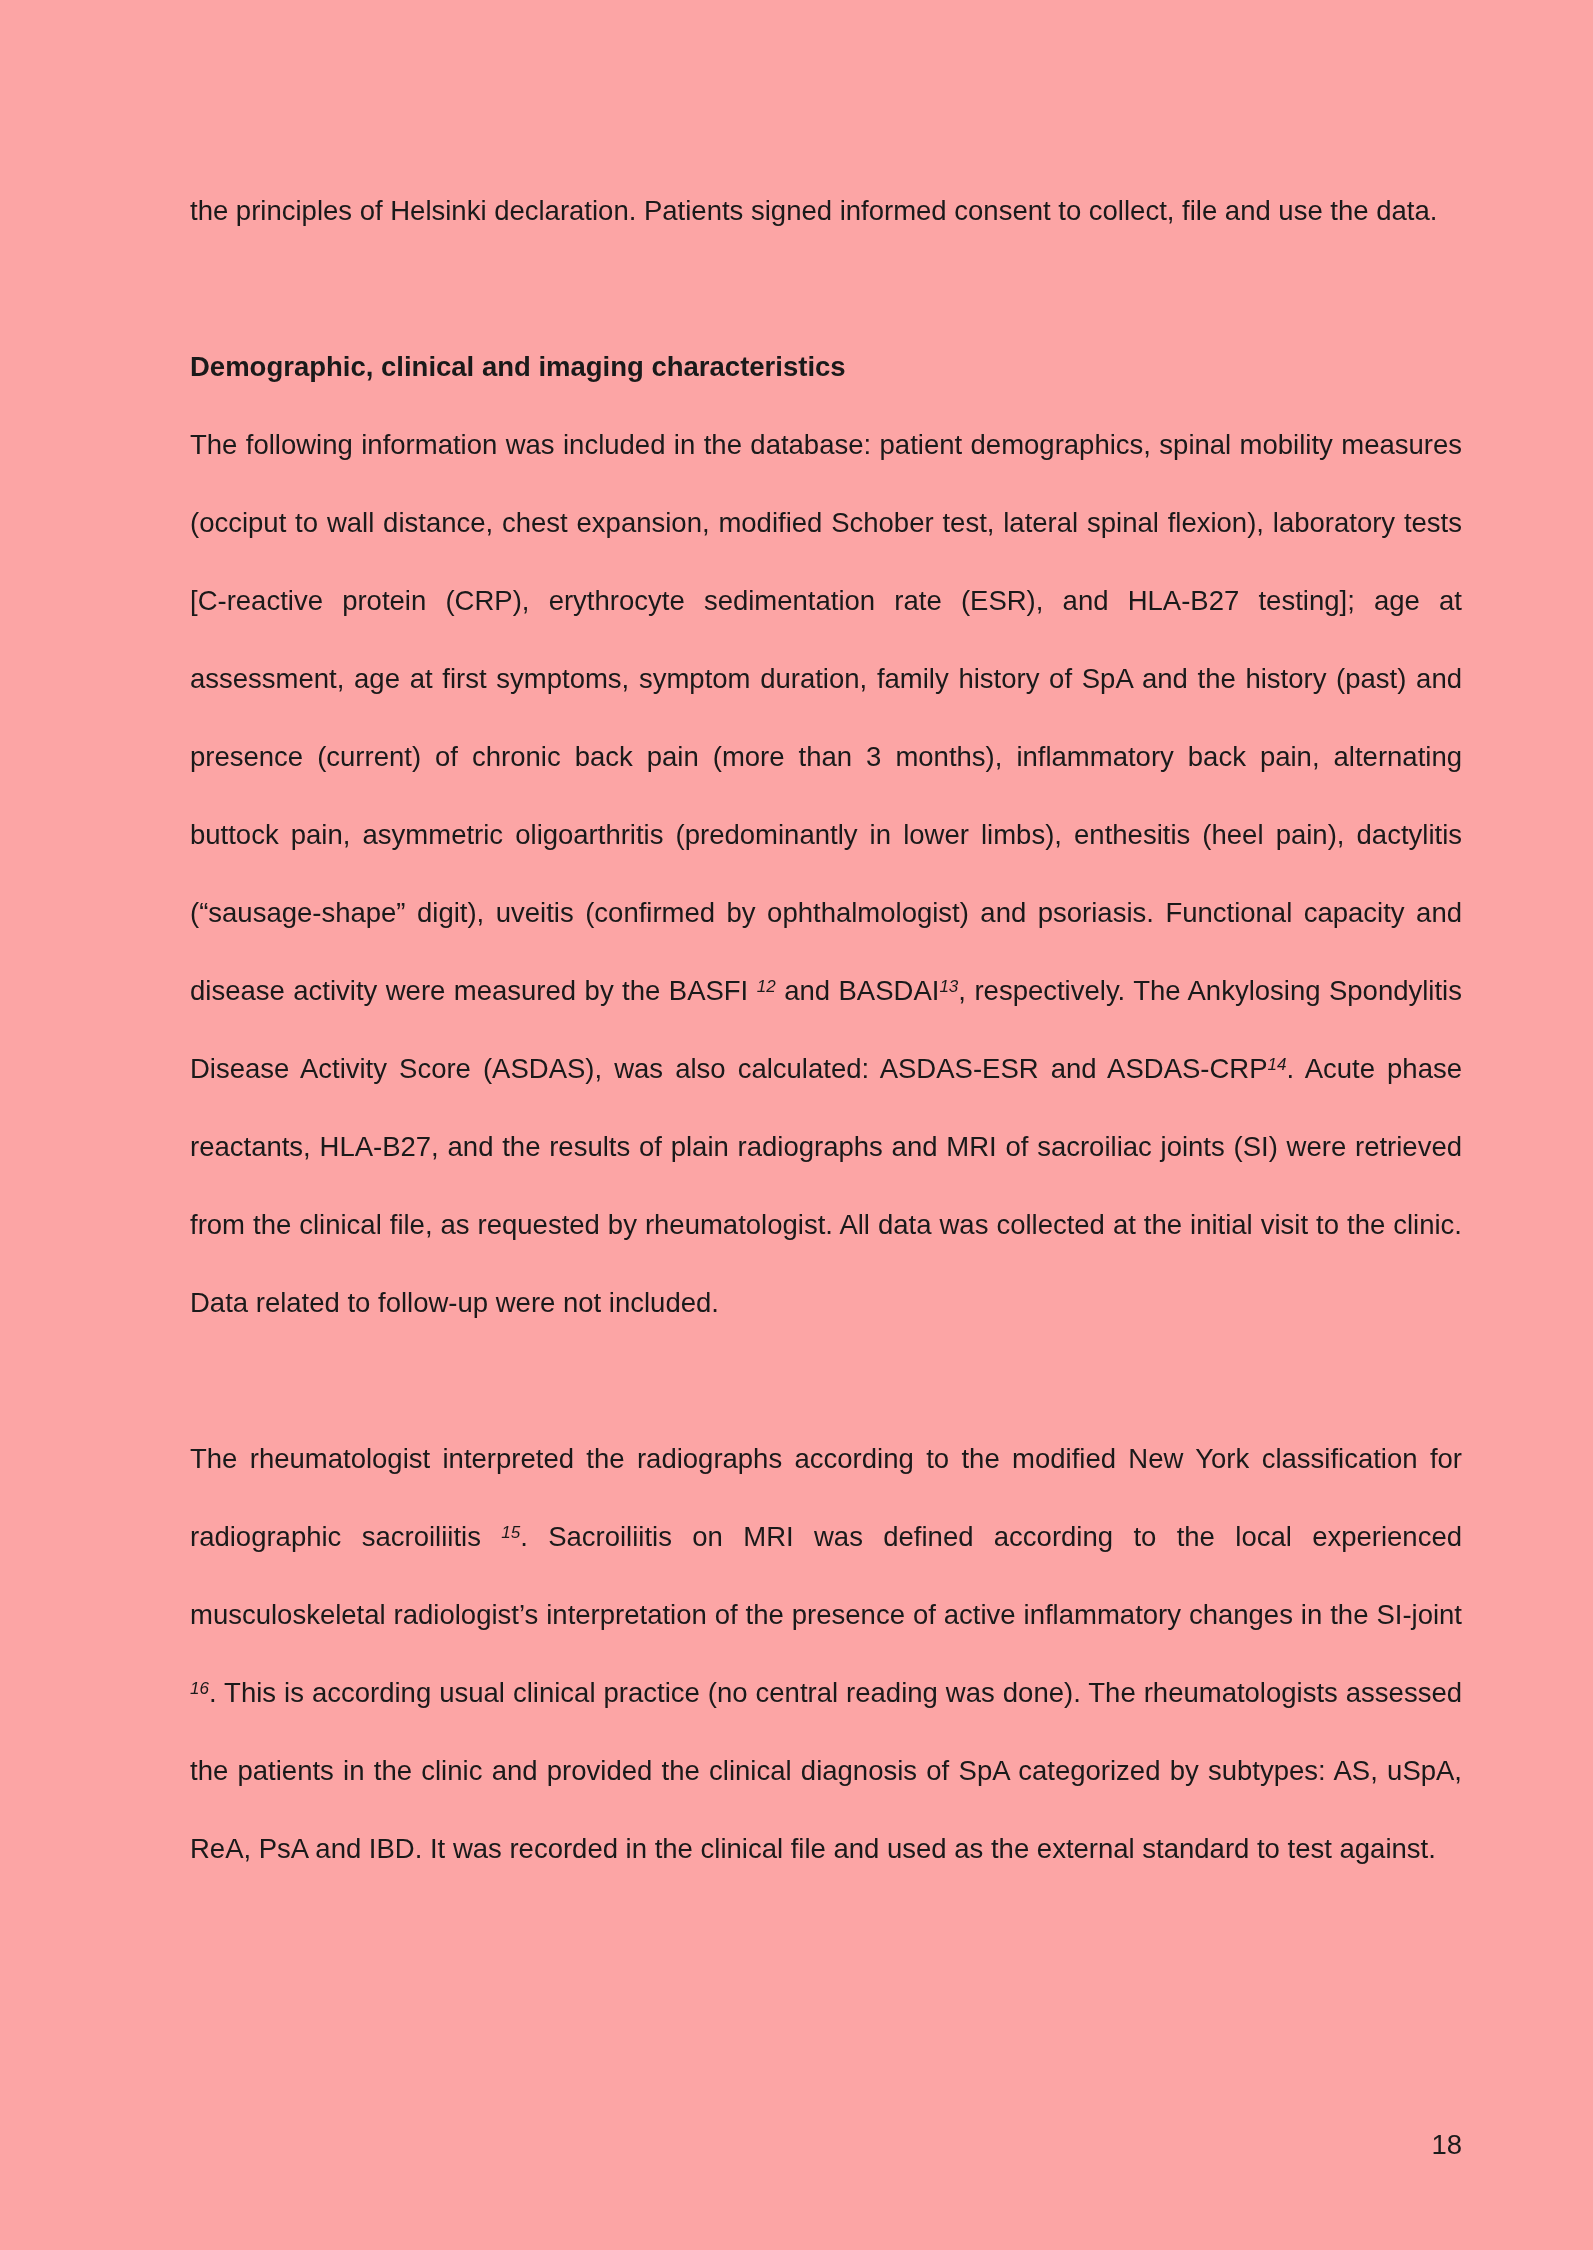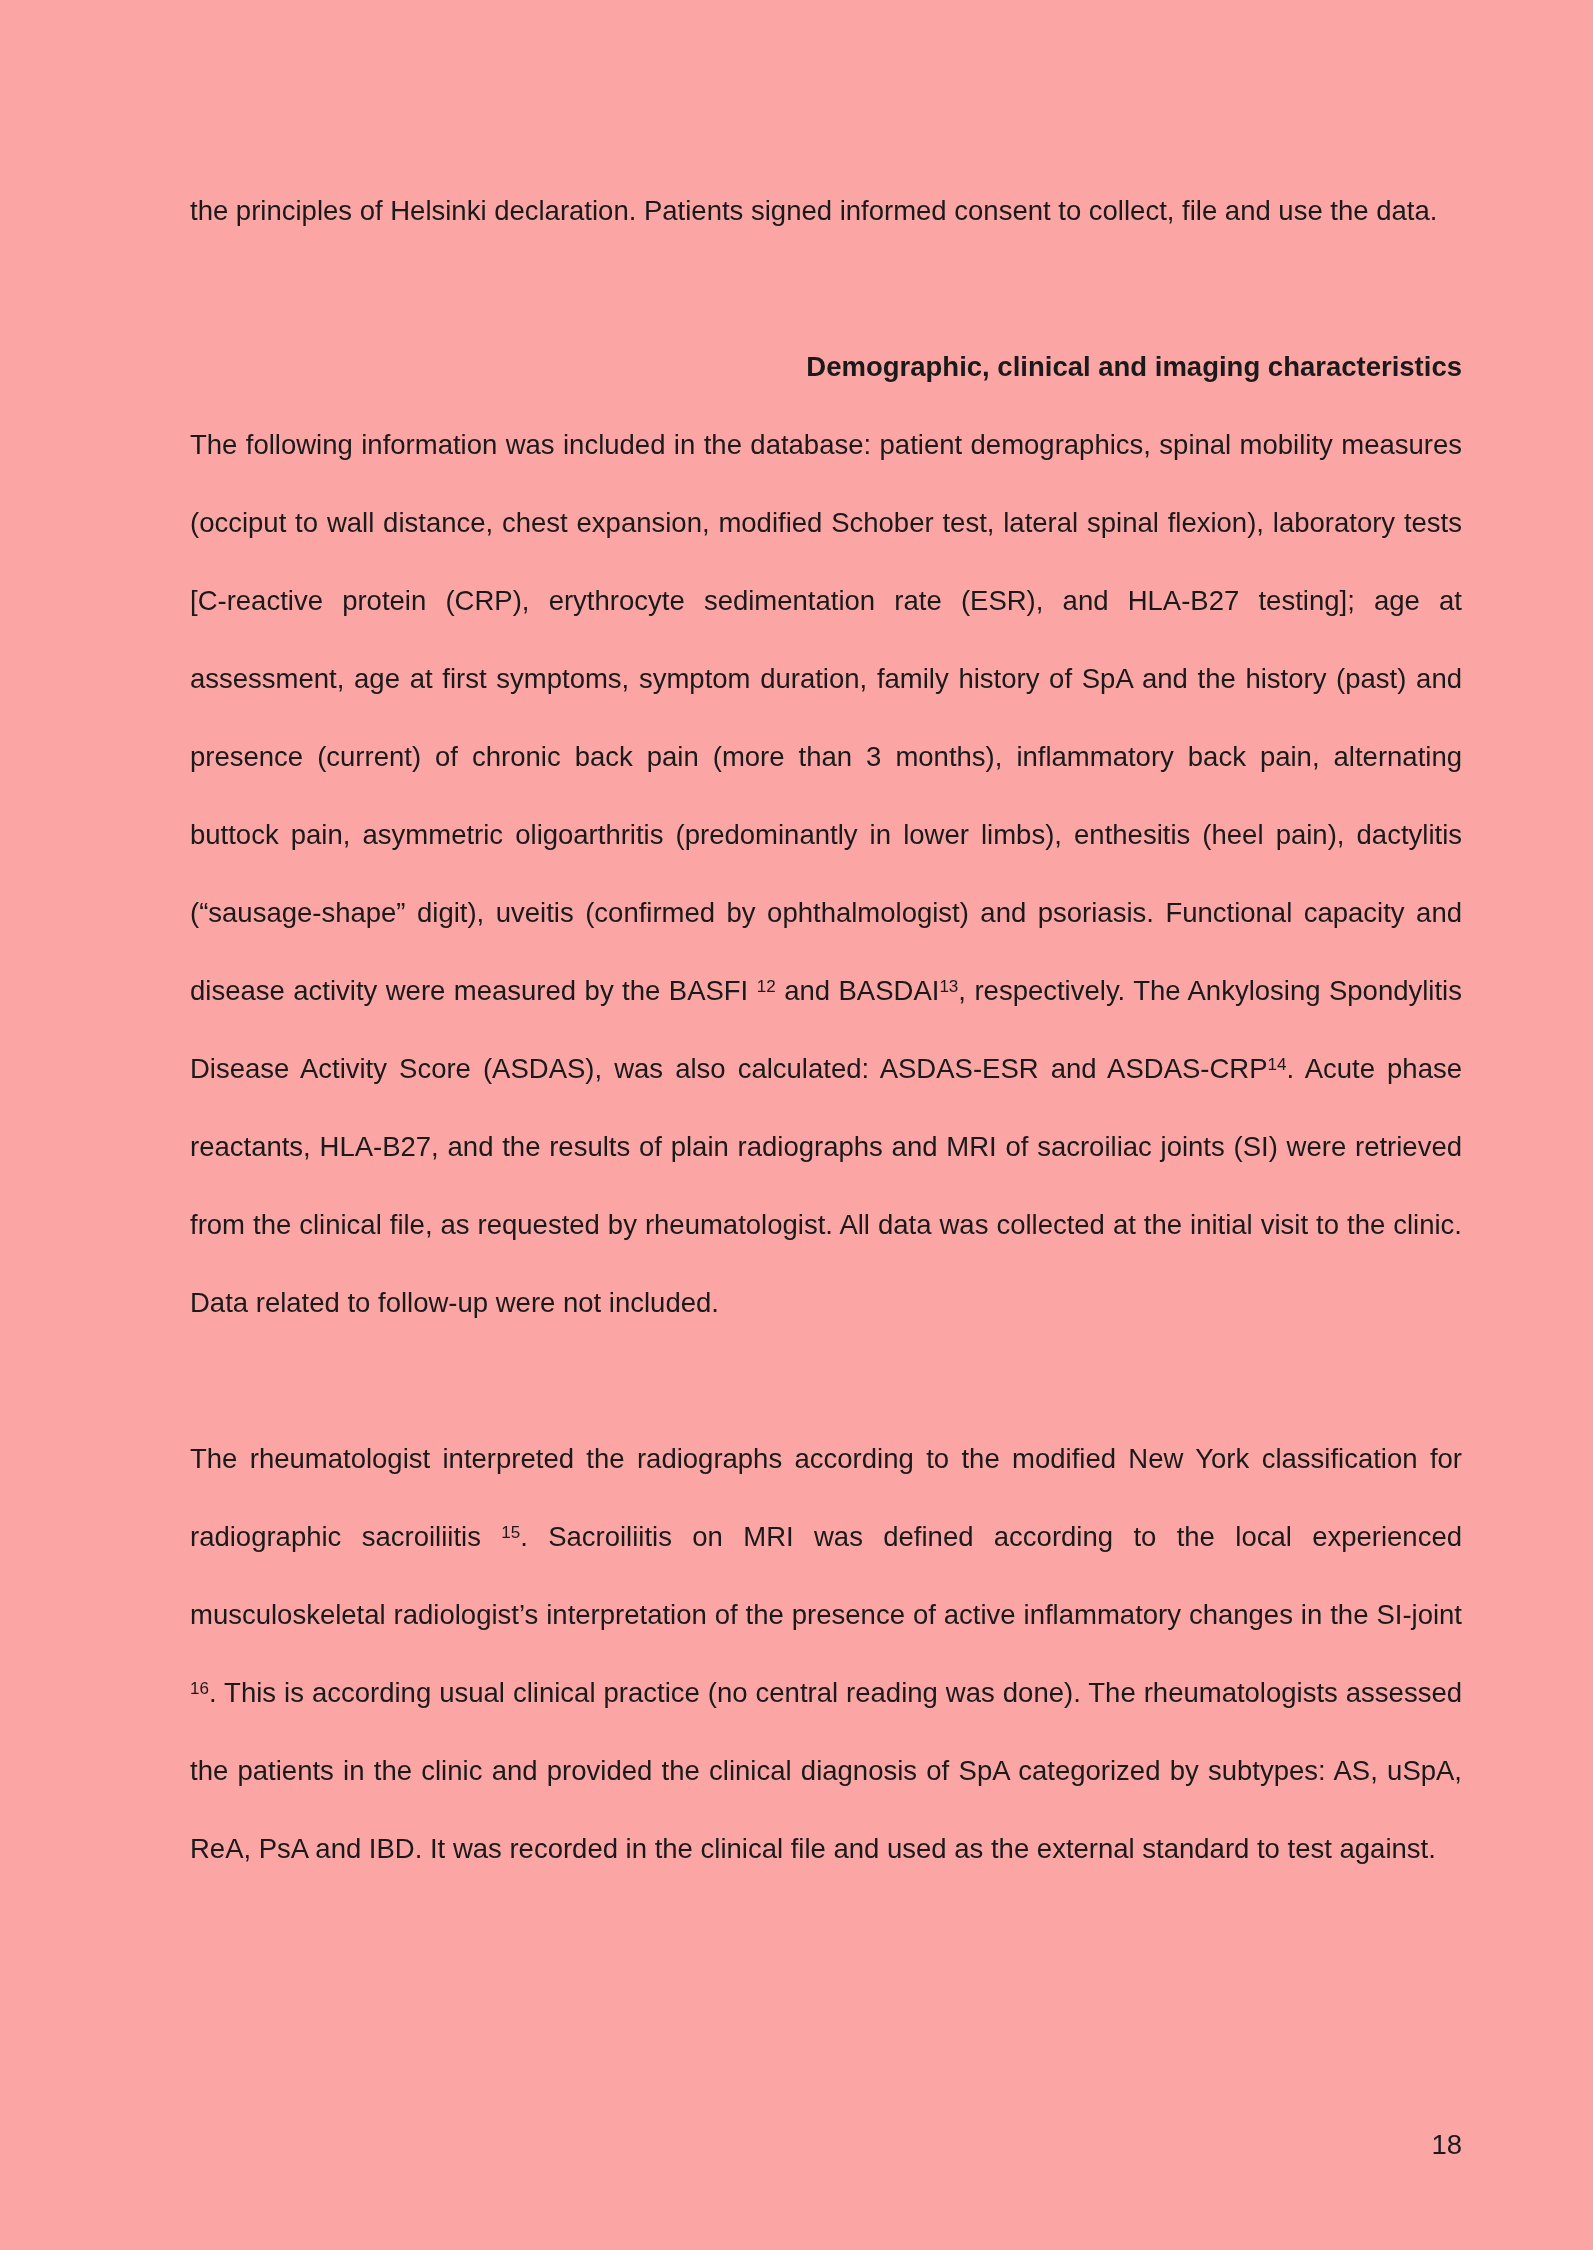--- a/index.html
+++ b/index.html
@@ -38,7 +38,7 @@
   }
   .content p.heading {
     font-weight: bold;
-    text-align: right;
+    text-align: left;
   }
   .content p.gap-before {
     margin-top: 78px;

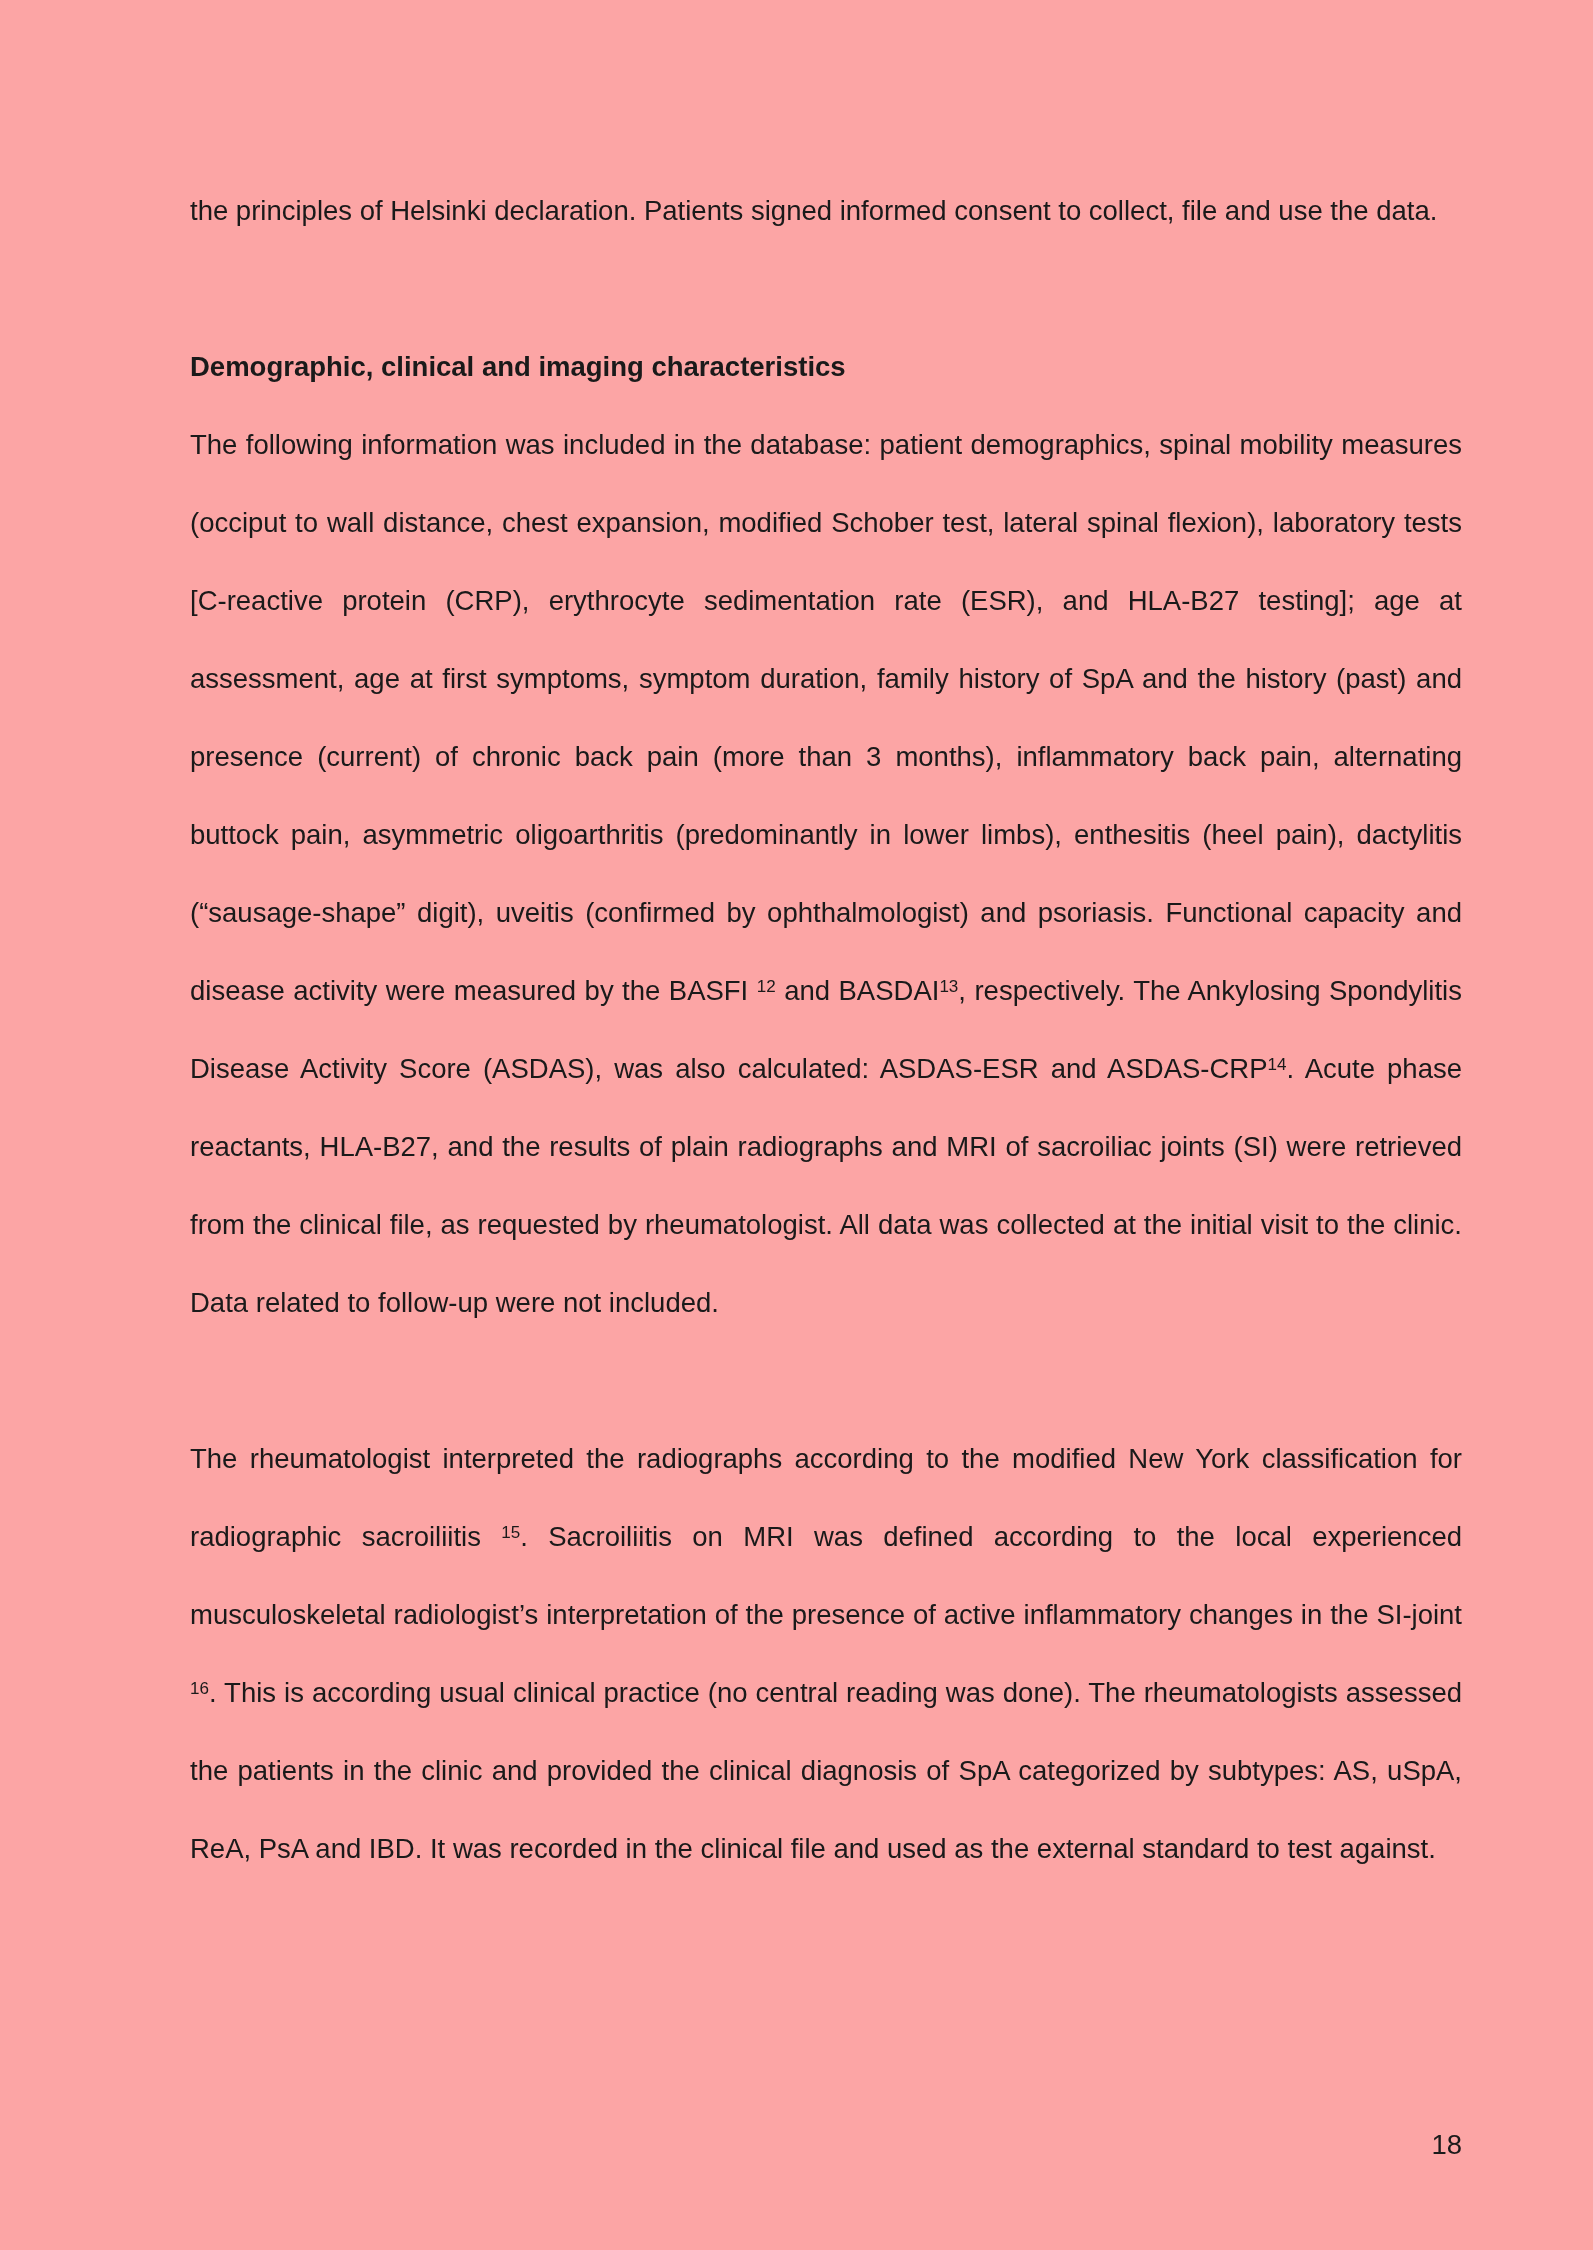--- a/index.html
+++ b/index.html
@@ -47,6 +47,7 @@
     font-size: 0.62em;
     line-height: 0;
     vertical-align: 0.45em;
+    font-style: italic;
   }
   .page-number {
     position: absolute;

